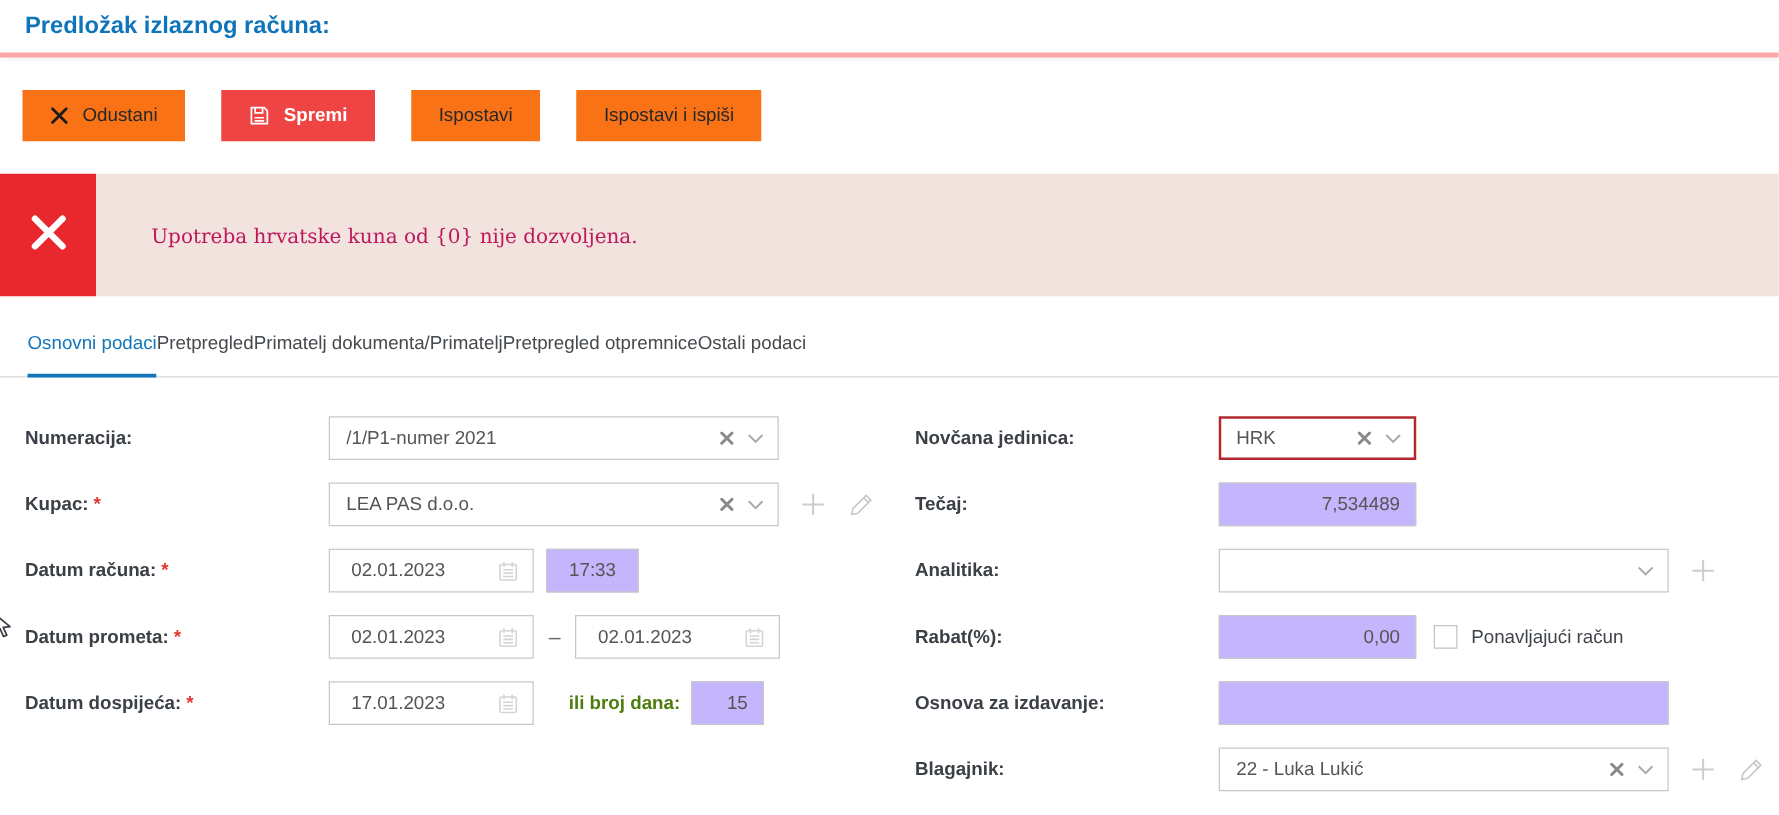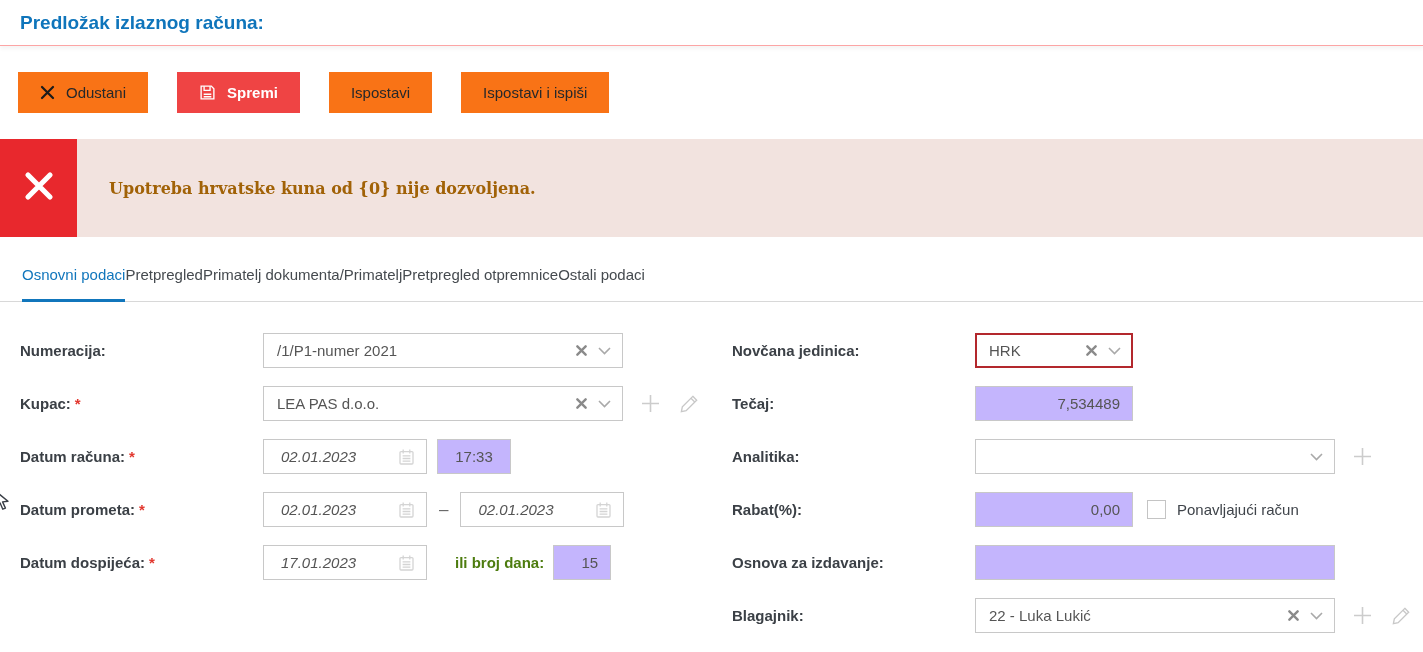--- a/index.html
+++ b/index.html
@@ -13,7 +13,7 @@
   
   .header {
     height:46px; display:flex; align-items:center; padding:0 20px;
-    border-bottom:1px solid #fca5a5;
+    border-bottom:4px solid #fca5a5;
     box-shadow:0 3px 4px rgba(0,0,0,0.045);
     background:#fff; position:relative; z-index:2;
   }

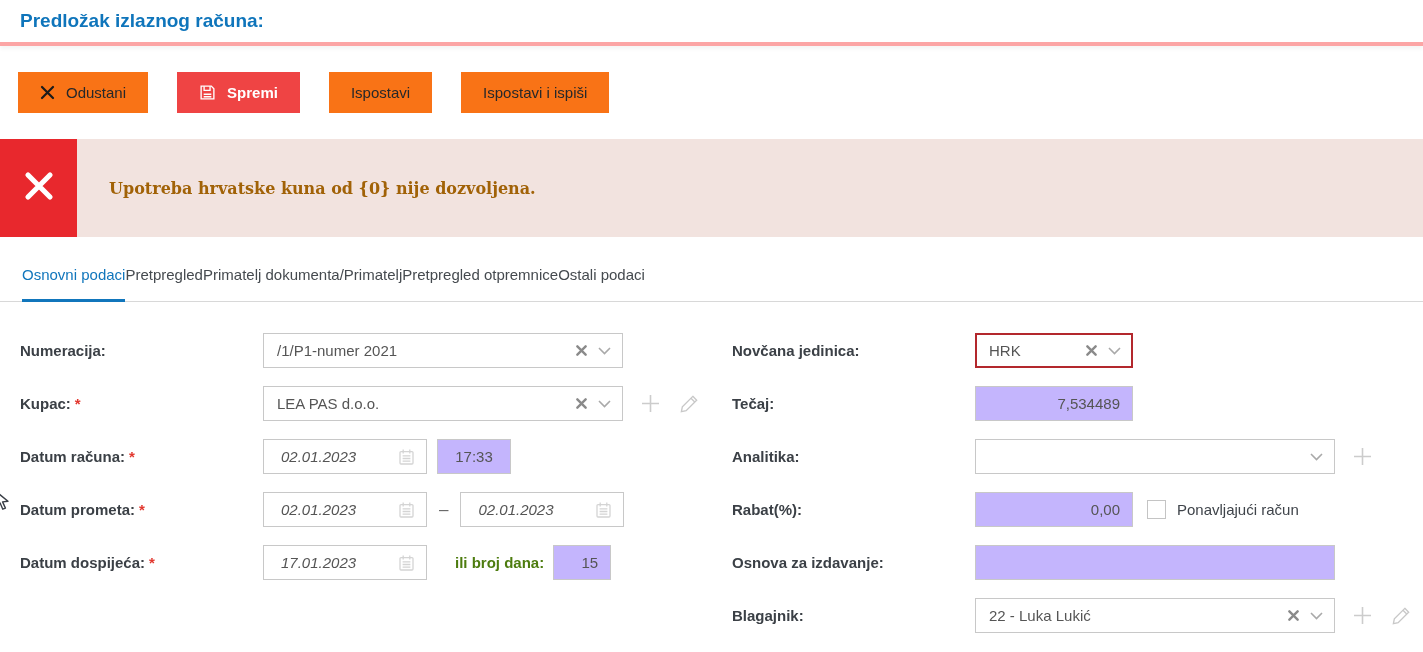--- a/index.html
+++ b/index.html
@@ -37,9 +37,9 @@
   }
   .alert-body {
     flex:1; background:#f2e3df; display:flex; align-items:center;
-    padding-left:32px;
-    font-family:"DejaVu Serif", serif; font-weight:700;
-    font-size:16px; color:#a16207;
+    padding-left:44px;
+    font-family:"DejaVu Serif", serif; font-weight:400;
+    font-size:16px; color:#be185d;
   }
 
   

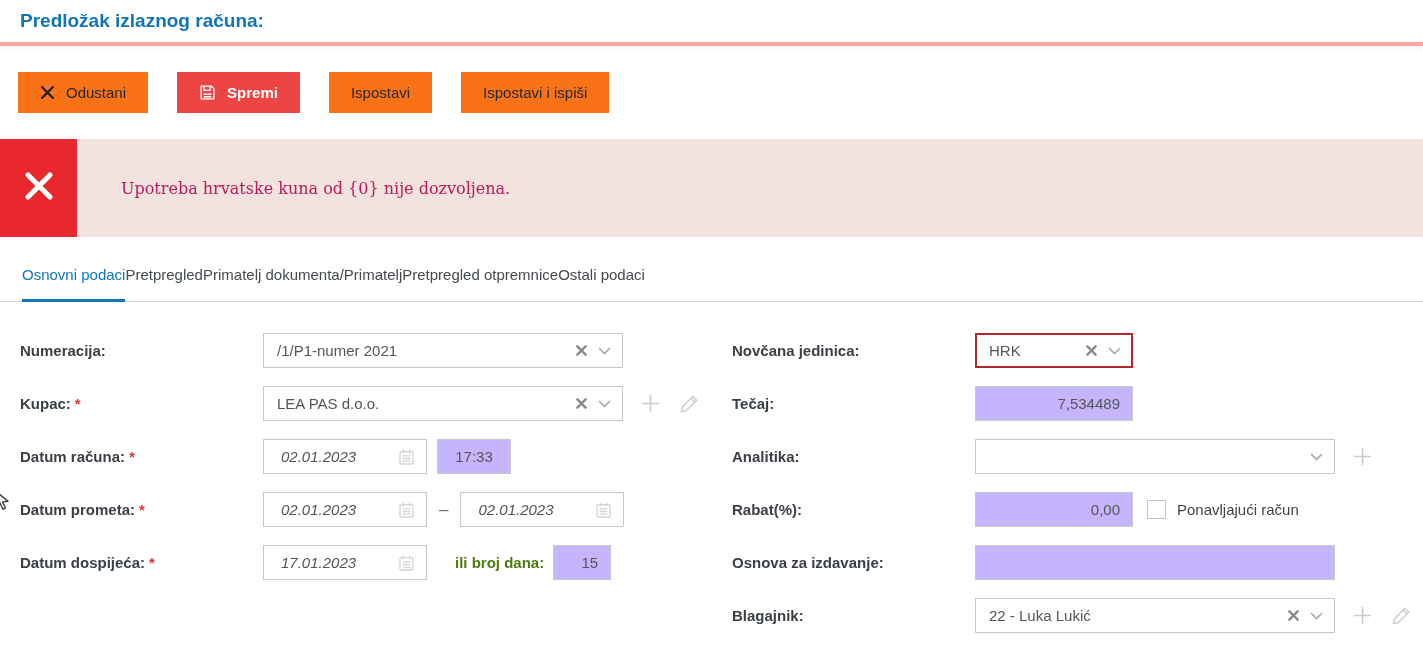--- a/index.html
+++ b/index.html
@@ -73,7 +73,7 @@
   .sel-val { flex:1; white-space:nowrap; overflow:hidden; }
   .icon-x { display:flex; color:#8a8a8a; margin-left:8px; }
   .icon-chev { display:flex; color:#a9a9a9; margin-left:11px; }
-  .date-input { padding:0 12px 0 17px; justify-content:space-between;font-style:italic; }
+  .date-input { padding:0 12px 0 17px; justify-content:space-between; }
   .icon-cal { display:flex; color:#d4d4d4; }
 
   input.text-input {

